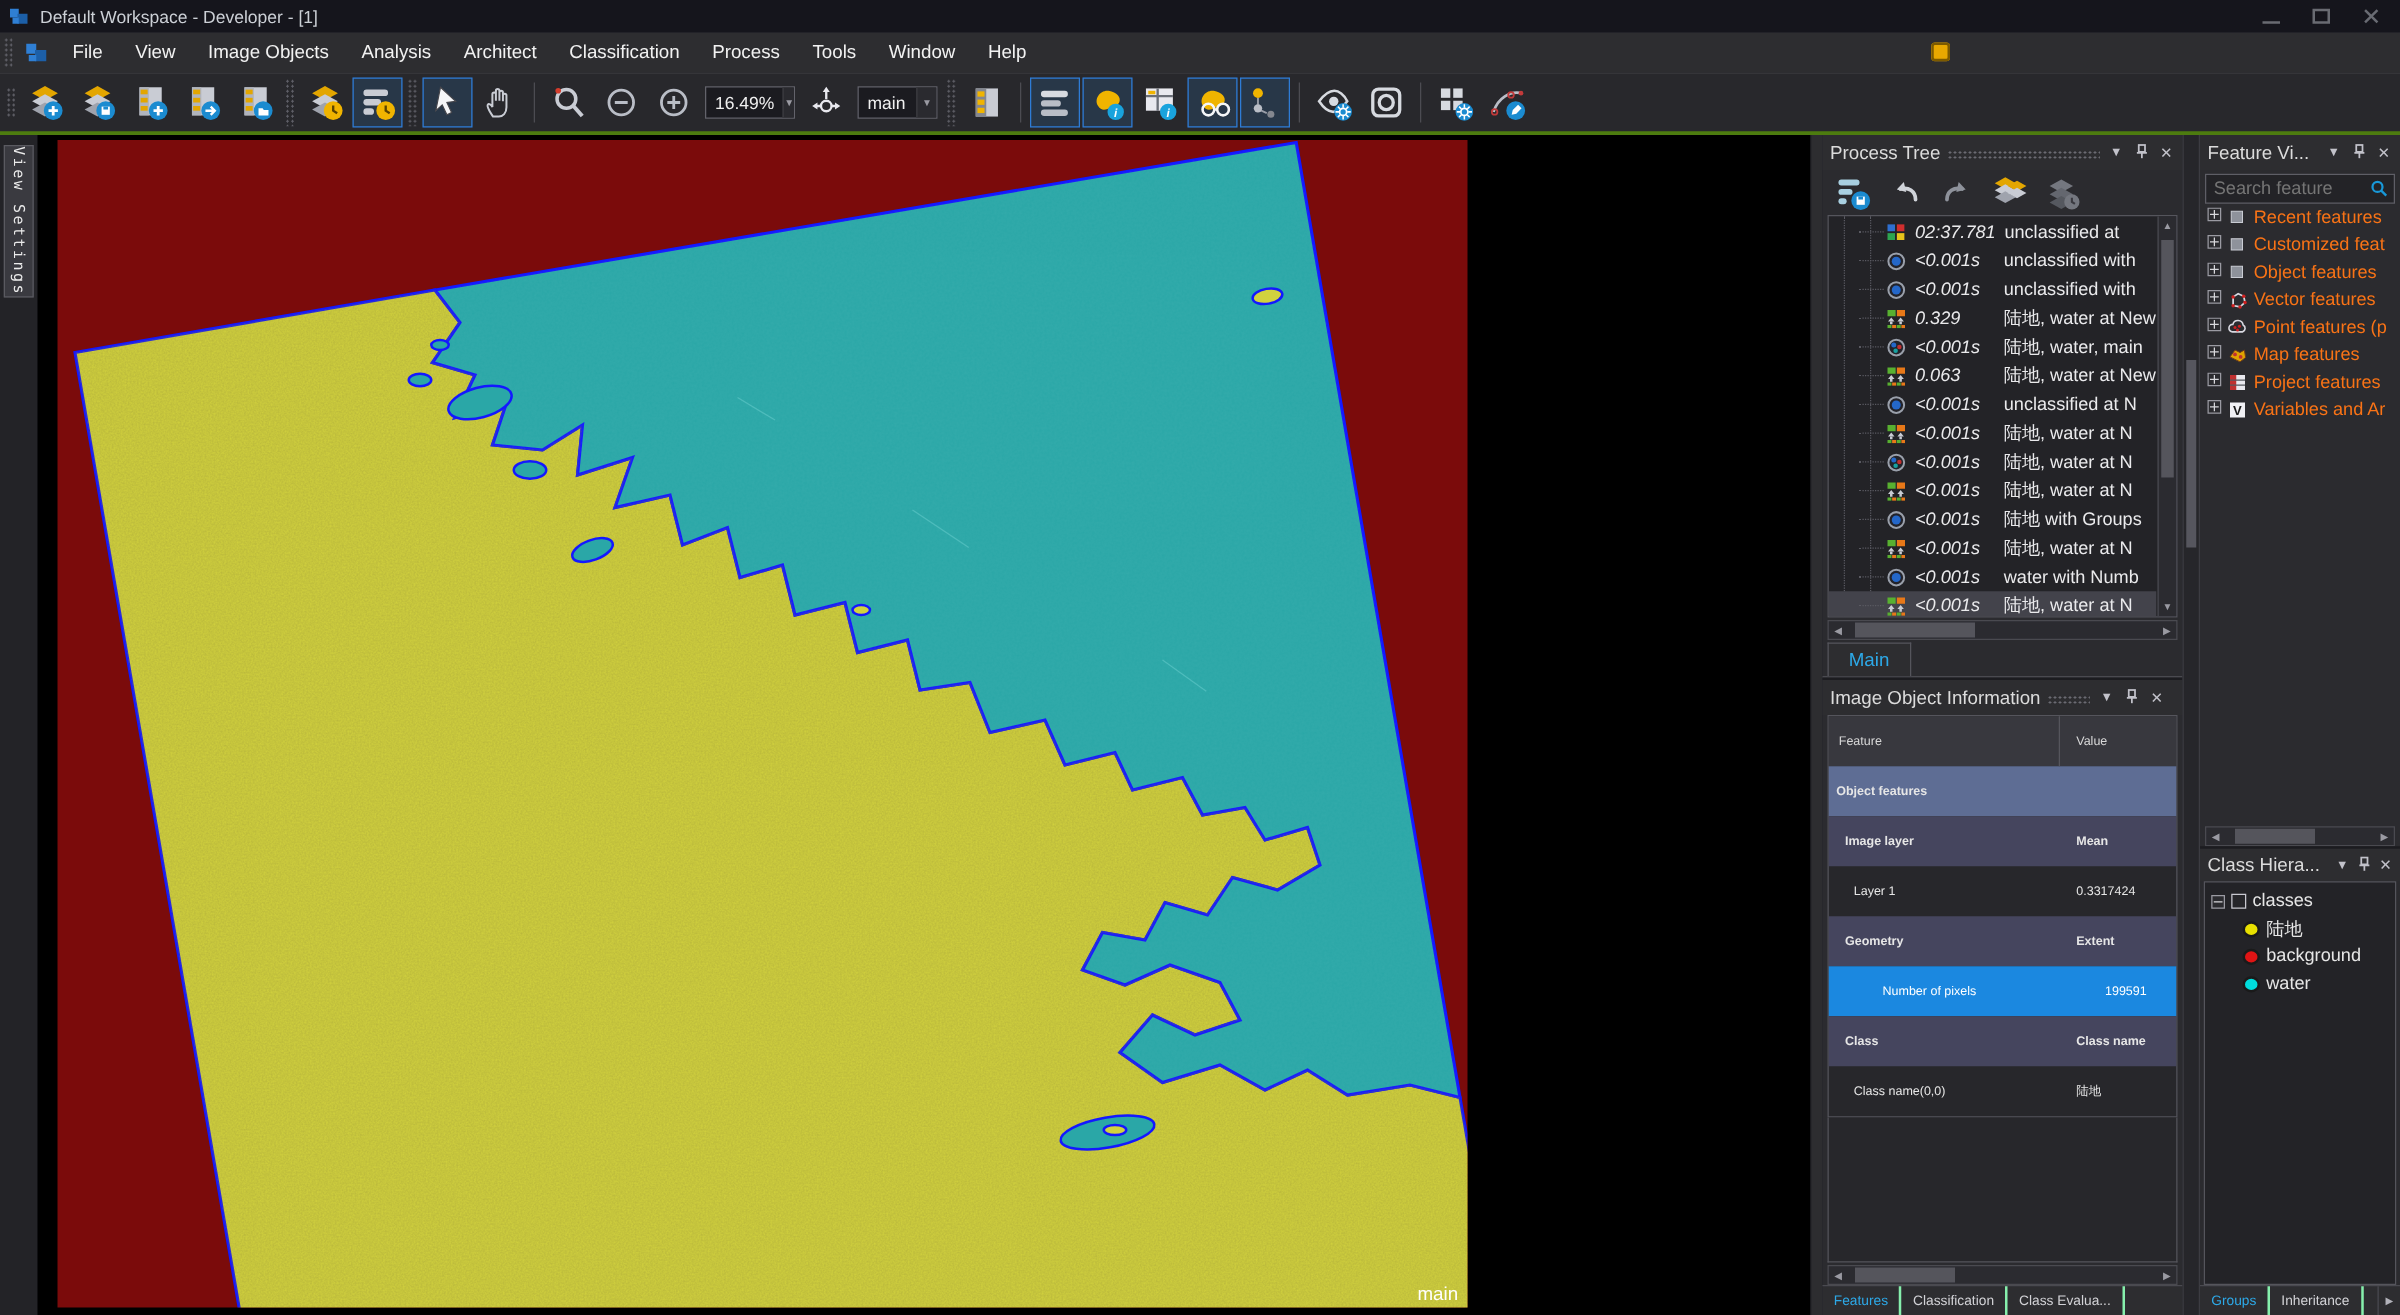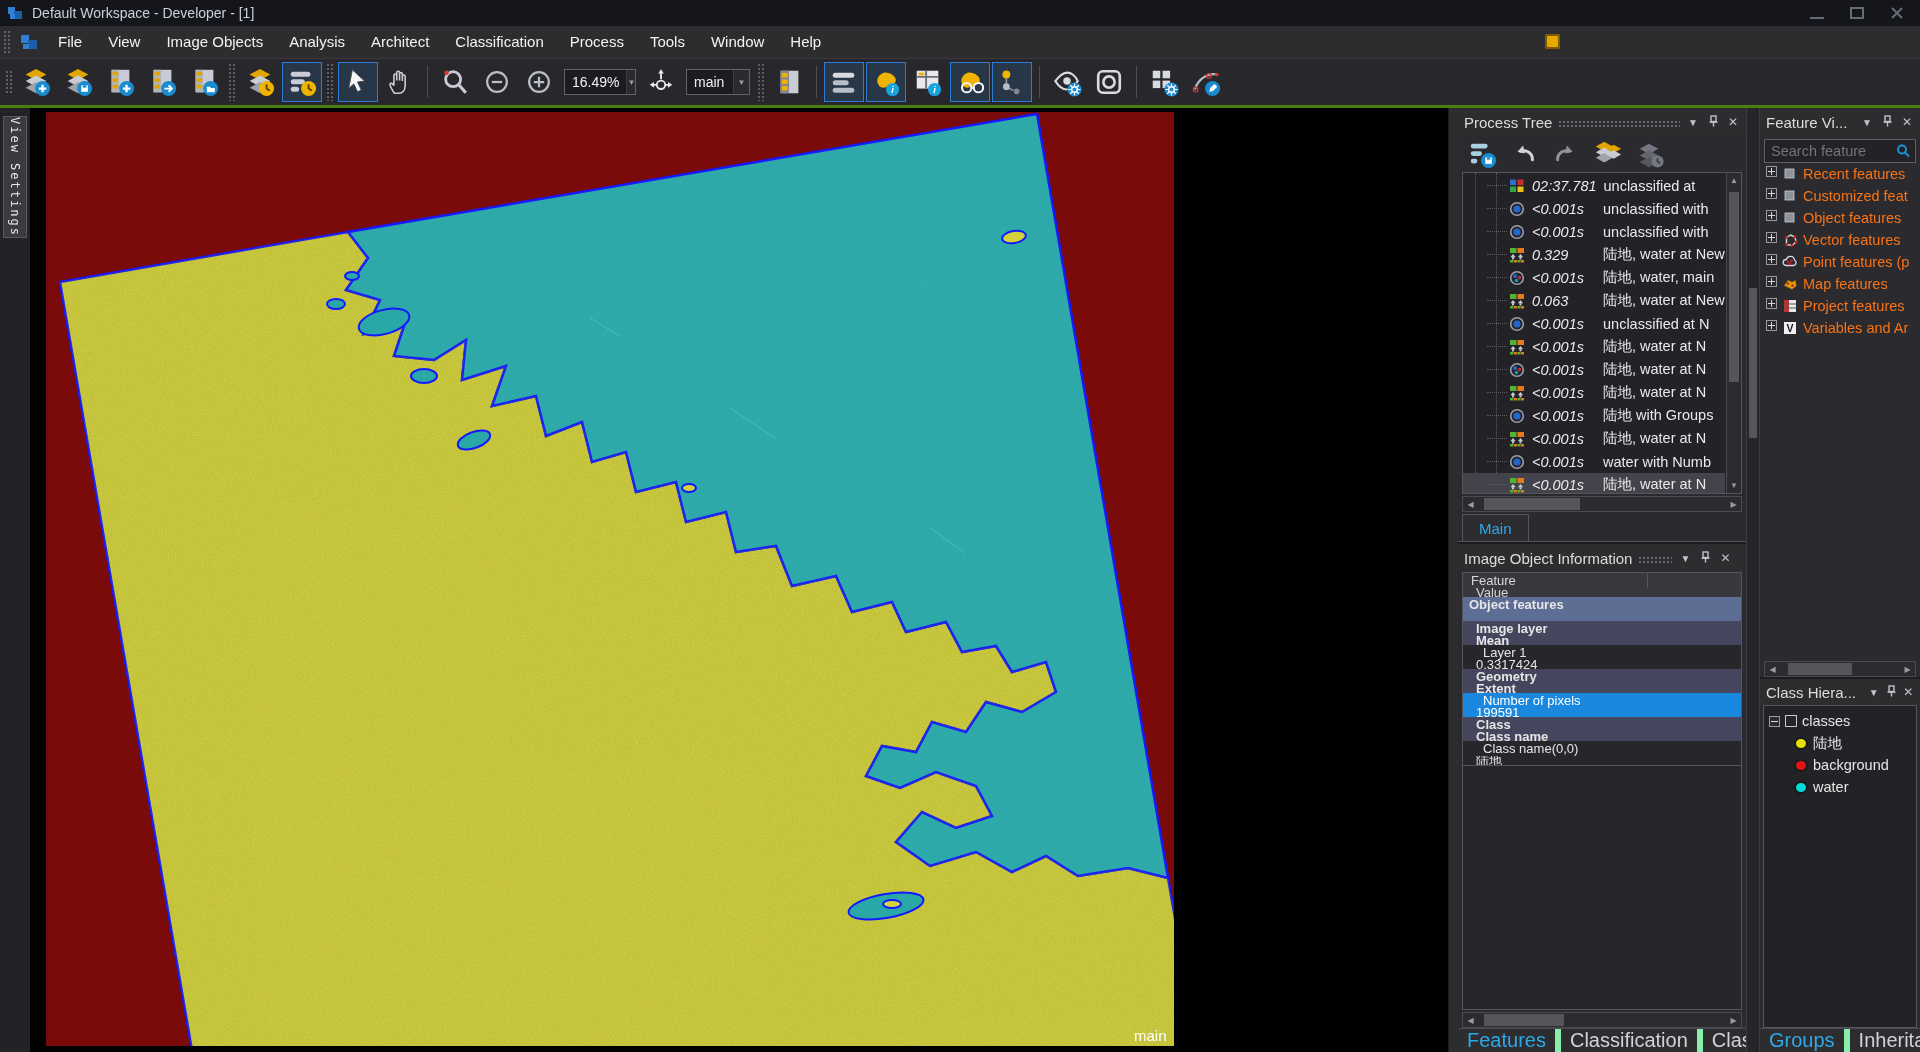--- a/index.html
+++ b/index.html
@@ -99,7 +99,7 @@
   
   #ioi { flex:1; display:flex; flex-direction:column; border-top:2px solid #1c1c20; }
   #ioi-table { margin:0 4px; border:1px solid #55555c; background:#27272b; }
-  .irow { height:24px; display:flex; font-size:13px;flex-direction:column; }
+  .irow { height:40px; display:flex; font-size:10px; }
   .irow .c1 { width:185px; display:flex; align-items:center; overflow:hidden; white-space:nowrap; }
   .irow .c2 { flex:1; display:flex; align-items:center; padding-left:12px; overflow:hidden; white-space:nowrap; border-left:1px solid transparent; }
   .irow.head { background:#38383e; color:#d8d8d8; }

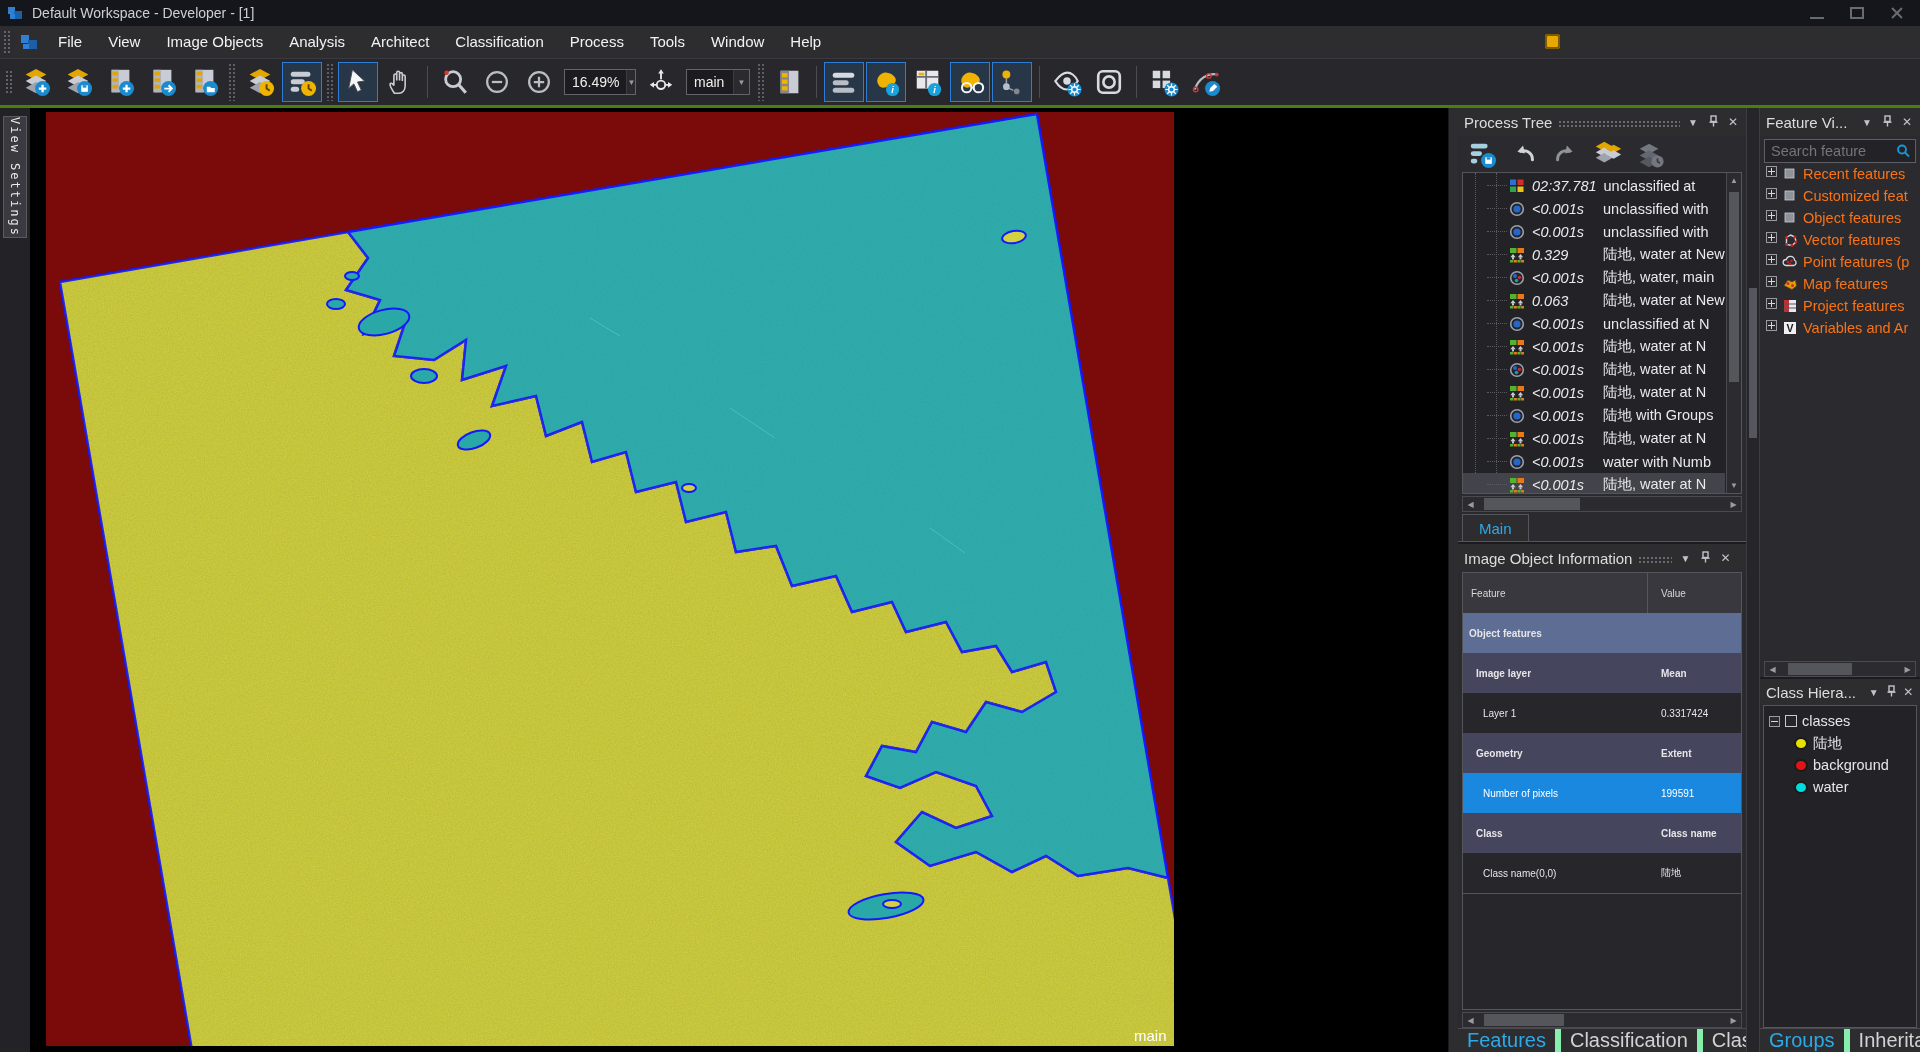--- a/index.html
+++ b/index.html
@@ -110,7 +110,7 @@
   .irow.subgroup .c1 { padding-left:13px; }
   .irow.data .c1 { padding-left:20px; }
   .irow.selected { background:#1b88e0; color:#fff; }
-  .irow.selected .c1 { padding-left:20px; }
+  .irow.selected .c1 { padding-left:20px;margin-left:23px; }
   #ioi-fill { flex:1; background:#27272b; margin:0 4px; border:1px solid #55555c; border-top:none; }
   .tabsrow { height:24px; display:flex; align-items:center; background:#2d2d30; border-top:1px solid #4a4a50; }
   .tabsrow .tab { padding:0 9px; height:100%; display:flex; align-items:center;

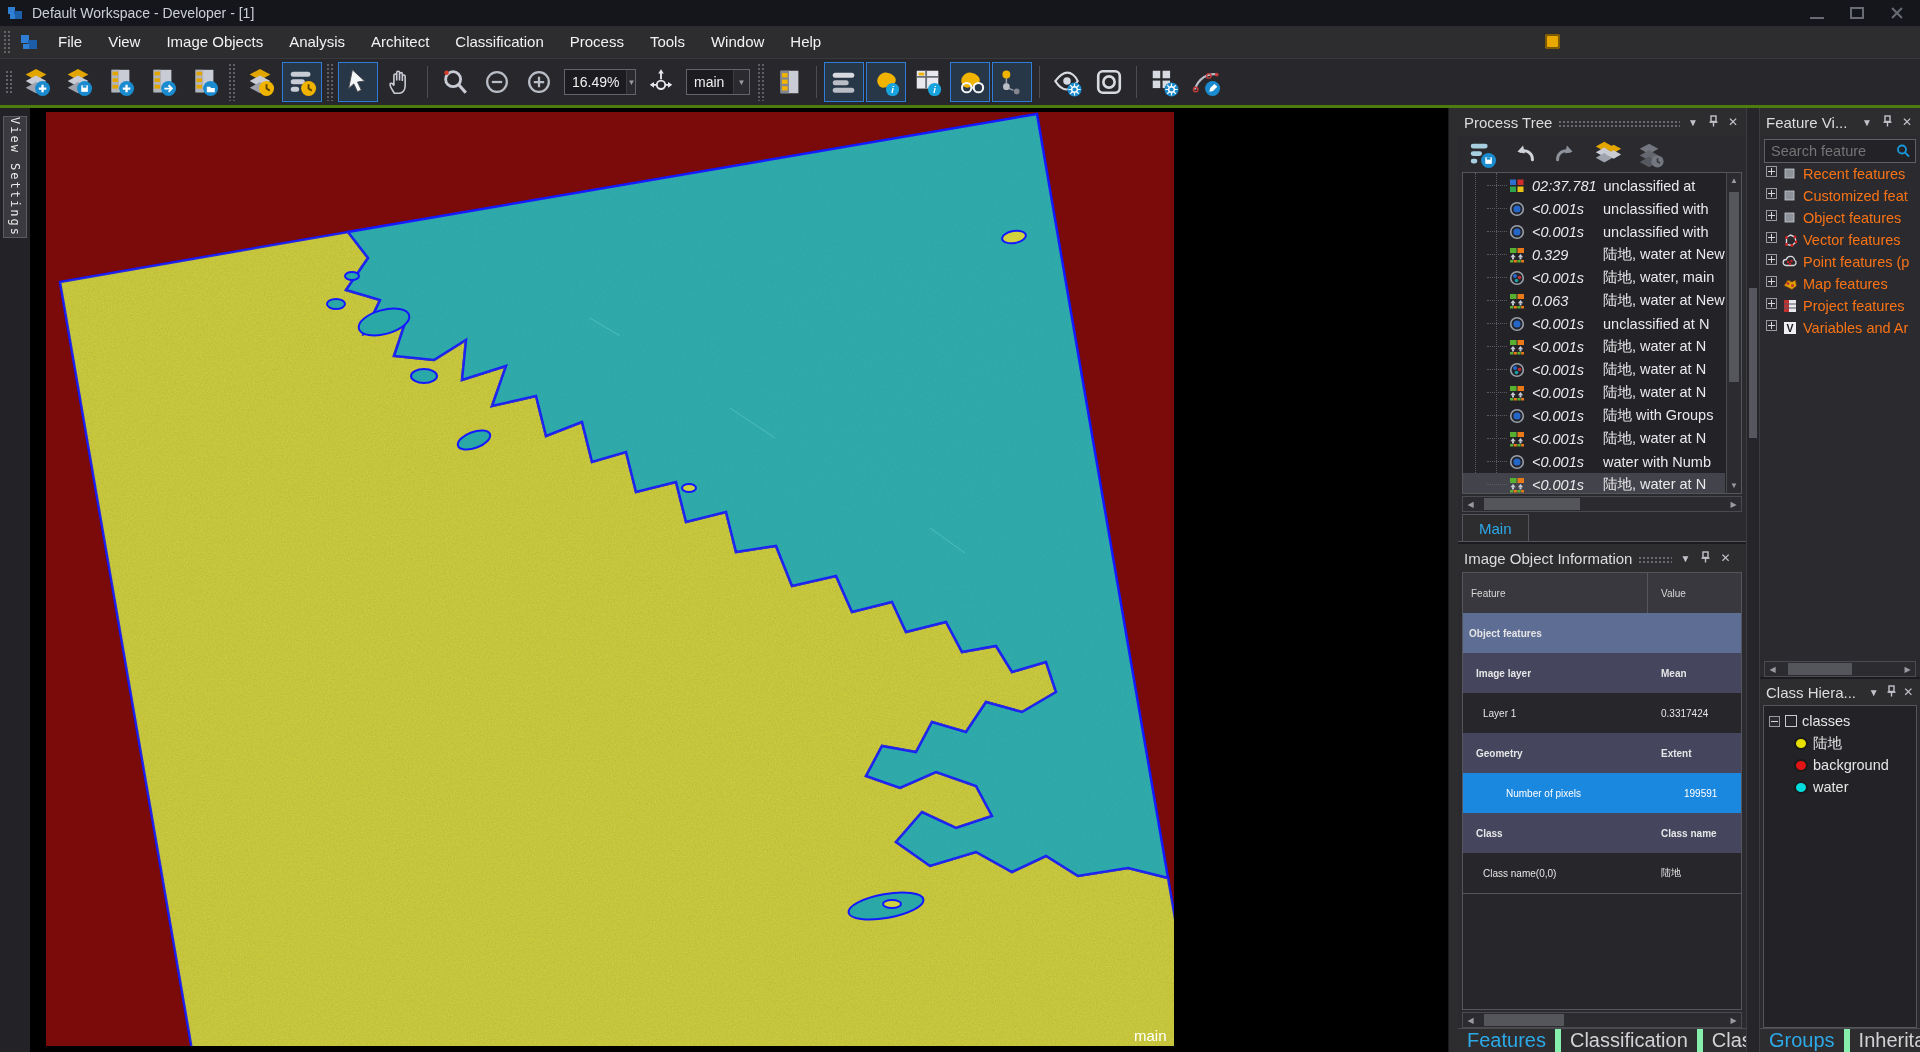--- a/index.html
+++ b/index.html
@@ -114,7 +114,7 @@
   #ioi-fill { flex:1; background:#27272b; margin:0 4px; border:1px solid #55555c; border-top:none; }
   .tabsrow { height:24px; display:flex; align-items:center; background:#2d2d30; border-top:1px solid #4a4a50; }
   .tabsrow .tab { padding:0 9px; height:100%; display:flex; align-items:center;
-    border-right:6px solid #86efac; color:#d2d2d6; white-space:nowrap; font-size:20px; }
+    border-right:2px solid #86efac; color:#d2d2d6; white-space:nowrap; font-size:11px; }
   .tabsrow .tab.active { color:#2da9e8; }
   .tabsrow .ovf { margin-left:auto; width:18px; height:100%; display:flex; align-items:center; justify-content:center;
     font-size:8px; color:#b2b2ba; border-left:1px solid #4a4a50; }

